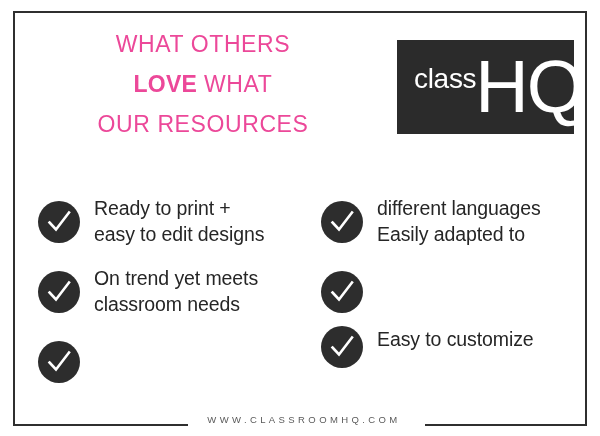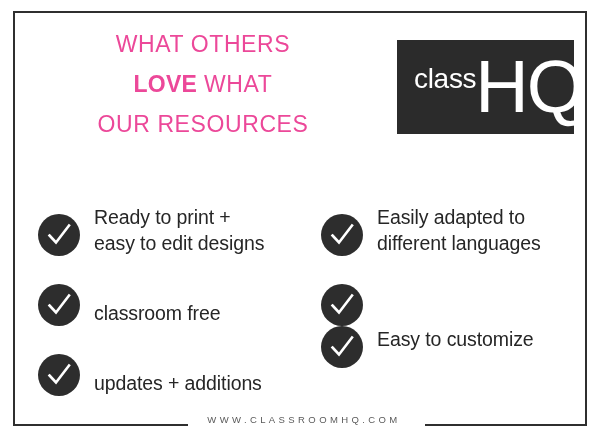--- a/index.html
+++ b/index.html
@@ -102,7 +102,7 @@
 
   .check-item {
     display: flex;
-    align-items: flex-end;
+    align-items: center;
     height: 70px;
   }
   .check-item.single { align-items: flex-start; }

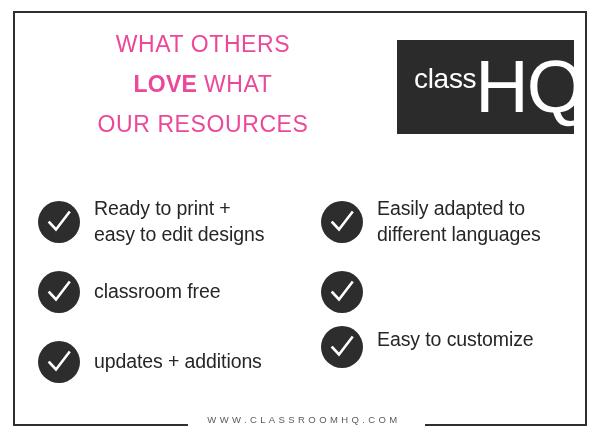--- a/index.html
+++ b/index.html
@@ -222,8 +222,8 @@
           </svg>
       </span>
       <span class="check-text">
+        <span class="tline">different languages</span>
         <span class="tline">Easily adapted to</span>
-        <span class="tline">different languages</span>
       </span>
     </div>
 

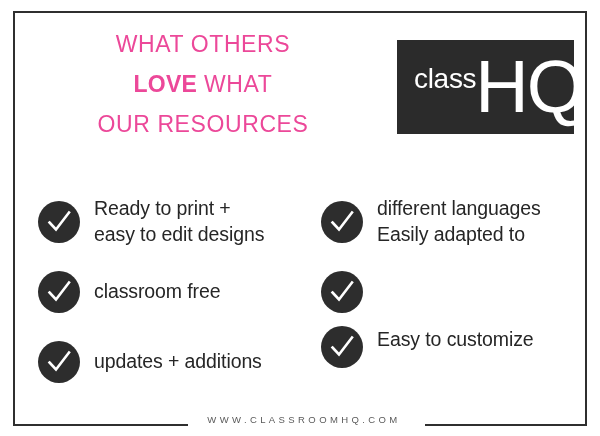--- a/index.html
+++ b/index.html
@@ -196,6 +196,7 @@
           </svg>
       </span>
       <span class="check-text">
+        <span class="tline">On trend yet meets</span>
         <span class="tline">classroom free</span>
       </span>
     </div>

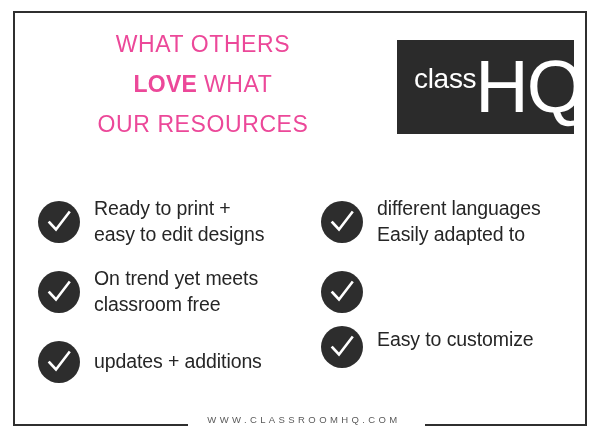--- a/index.html
+++ b/index.html
@@ -197,7 +197,7 @@
       </span>
       <span class="check-text">
         <span class="tline">On trend yet meets</span>
-        <span class="tline">classroom free</span>
+        <span class="tline">classroom needs</span>
       </span>
     </div>
 

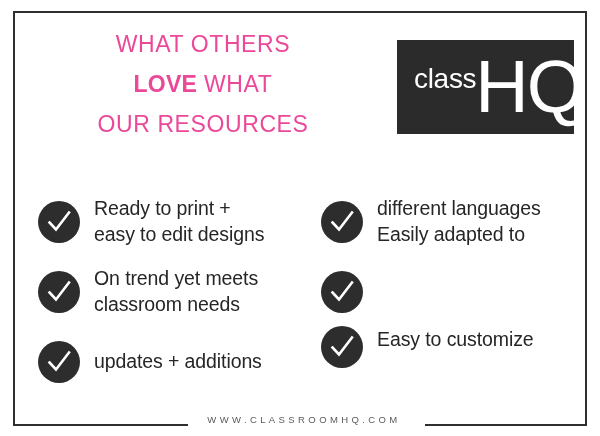--- a/index.html
+++ b/index.html
@@ -208,7 +208,6 @@
           </svg>
       </span>
       <span class="check-text">
-        <span class="tline">updates + additions</span>
       </span>
     </div>
 

